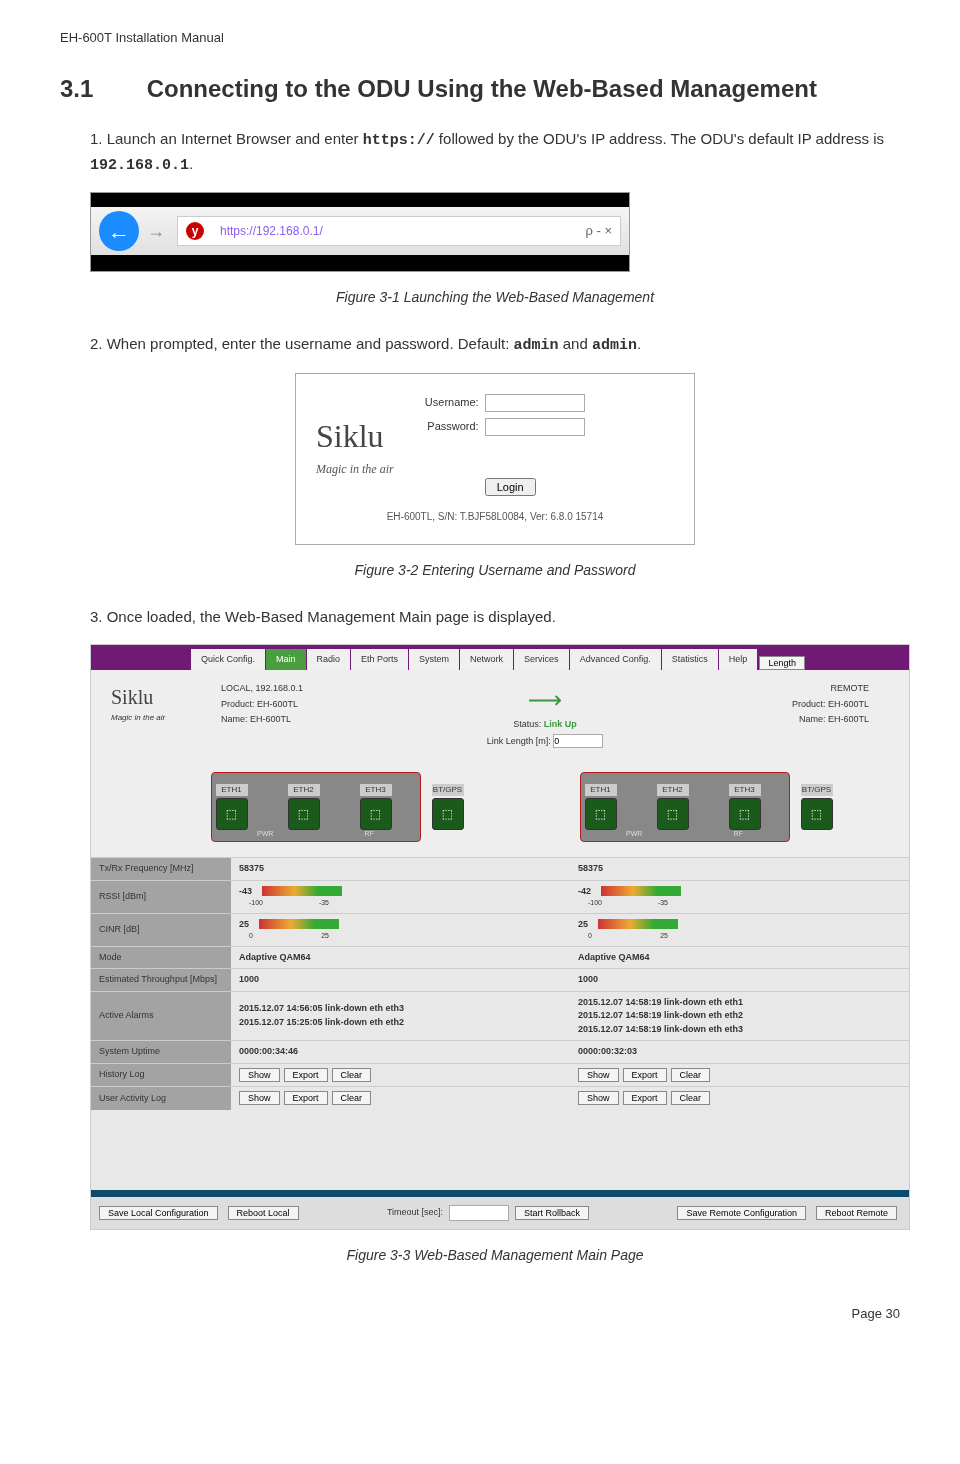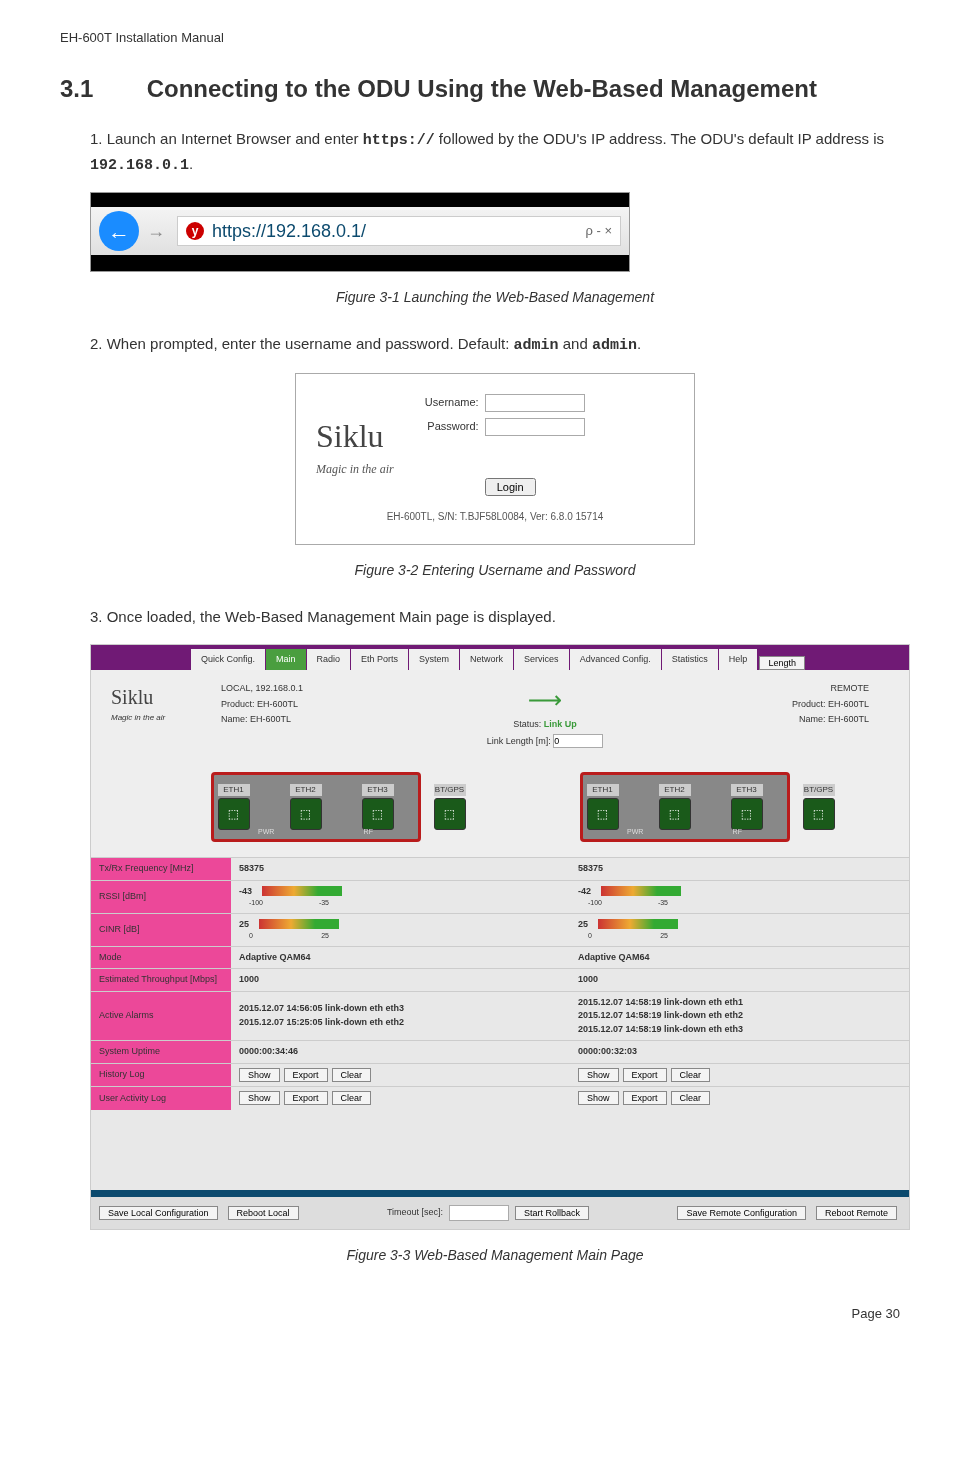--- a/index.html
+++ b/index.html
@@ -106,9 +106,10 @@
       font-weight: bold;
     }
     .url-text {
-      font-size: 18px;
-      color: #0c4a6e;
+      font-size: 12px;
+      color: #8b5cf6;
       flex: 1;
+      margin-left: 8px;
     }
     .url-right {
       color: #666;

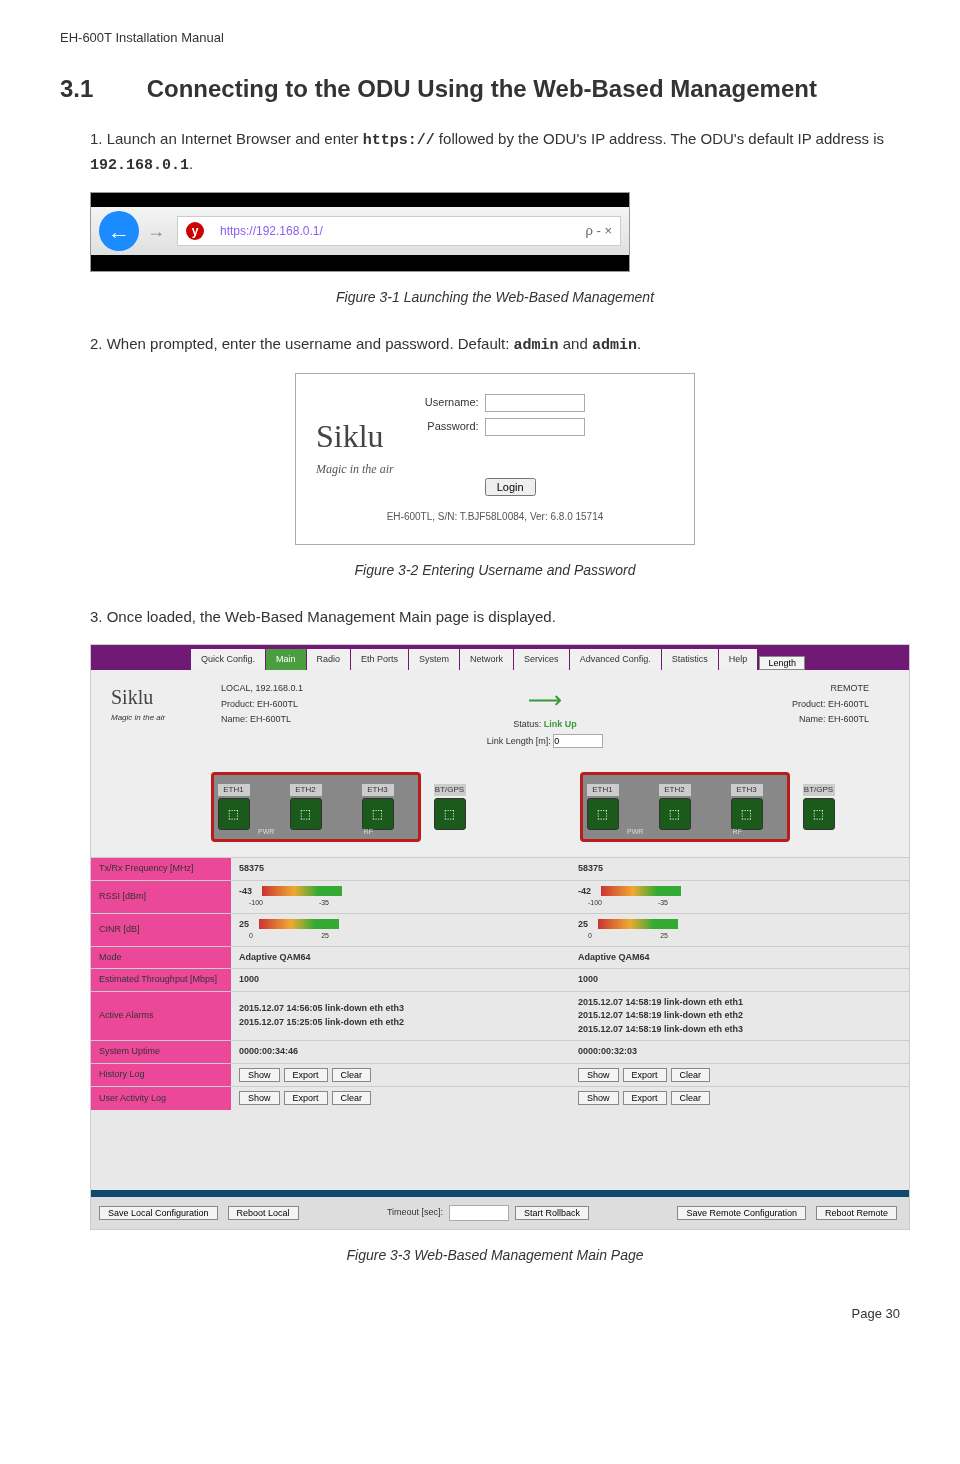--- a/index.html
+++ b/index.html
@@ -264,7 +264,7 @@
       width: 210px;
       height: 70px;
       background: #888;
-      border: 3px solid #b91c1c;
+      border: 1px solid #b91c1c;
       border-radius: 4px;
       display: flex;
       align-items: center;

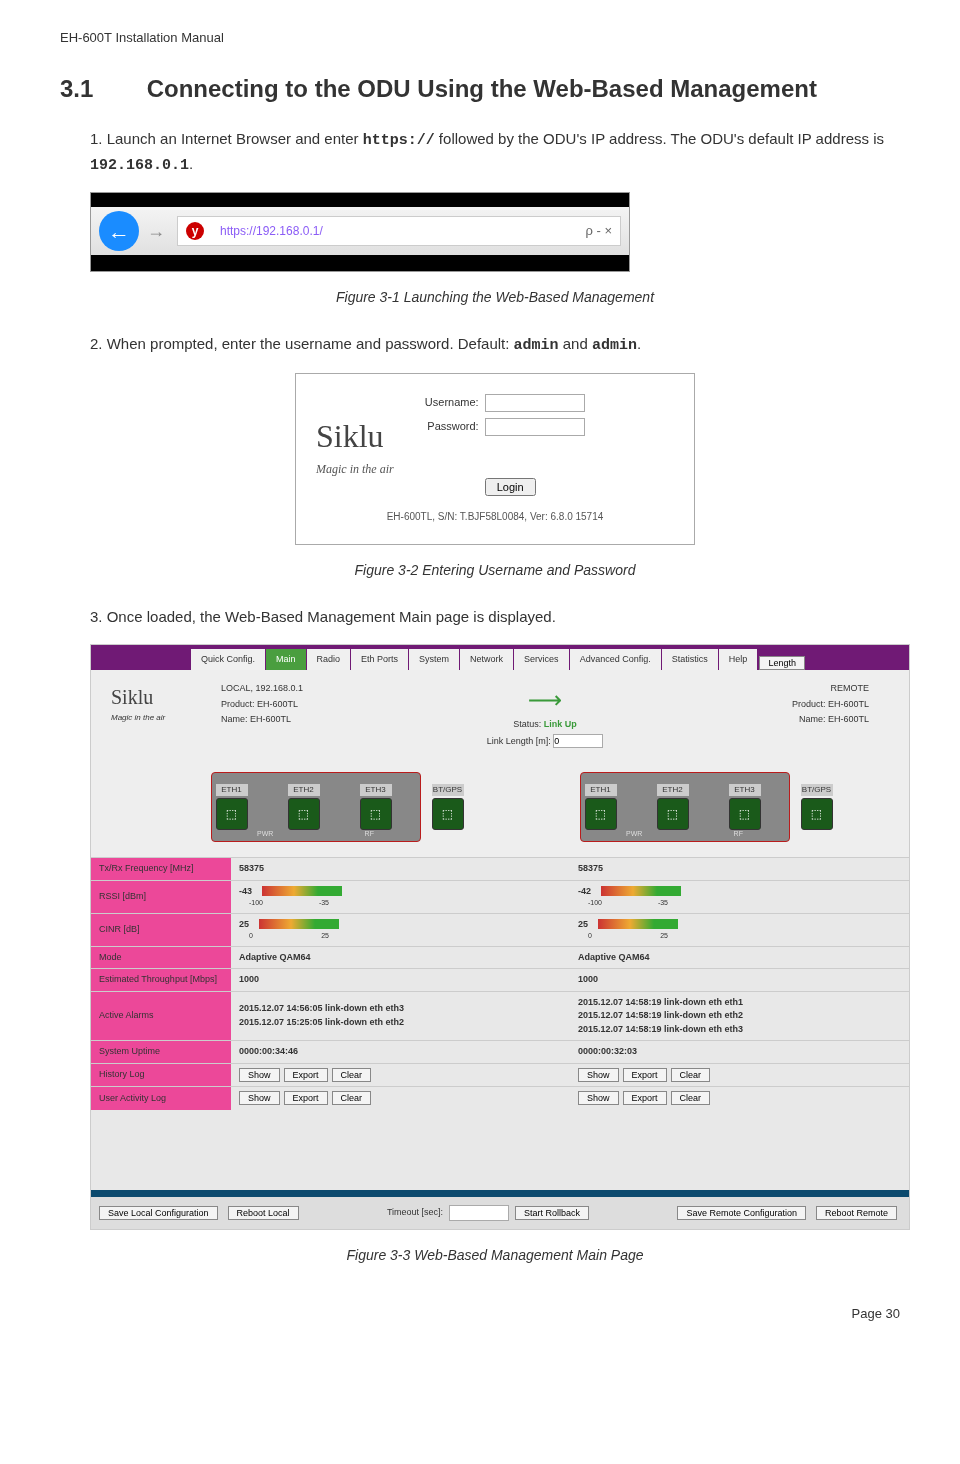--- a/index.html
+++ b/index.html
@@ -319,7 +319,7 @@
     .wp-cell-label {
       width: 140px;
       padding: 4px 8px;
-      background: #ec4899;
+      background: #a3a3a3;
       font-size: 9px;
       align-self: stretch;
       display: flex;

